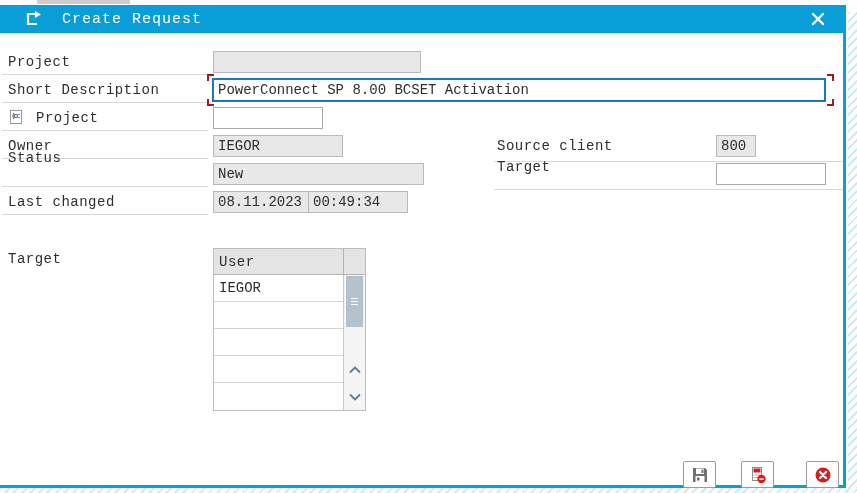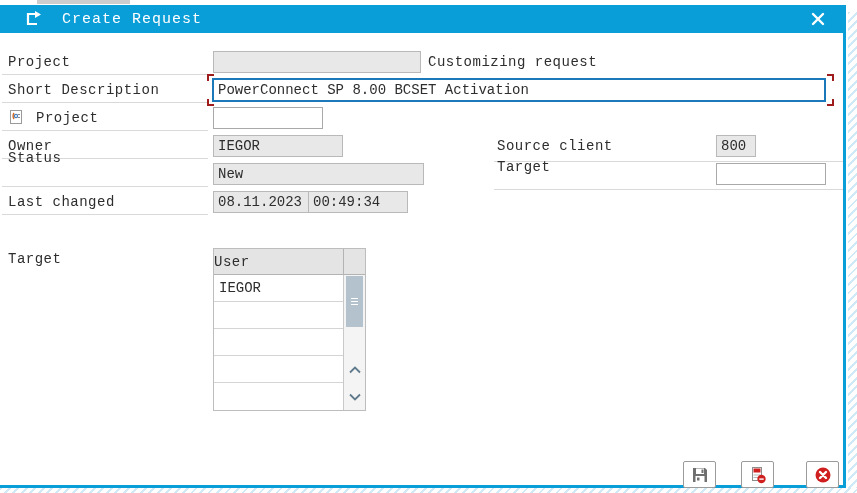--- a/index.html
+++ b/index.html
@@ -97,7 +97,6 @@
 
       <div class="lbl" style="left:8px;top:21px;">Project</div>
       <input class="fld dis" style="left: 213px; top: 18px; width: 208px;" readonly="" value="">
-      <div class="lbl" style="left:428px;top:21px;">Customizing request</div>
 
       <div class="lbl" style="left:8px;top:49px;">Short Description</div>
       <input class="fld focused" style="left: 212px; top: 45px; width: 614px; height: 24px;" value="PowerConnect SP 8.00 BCSET Activation">

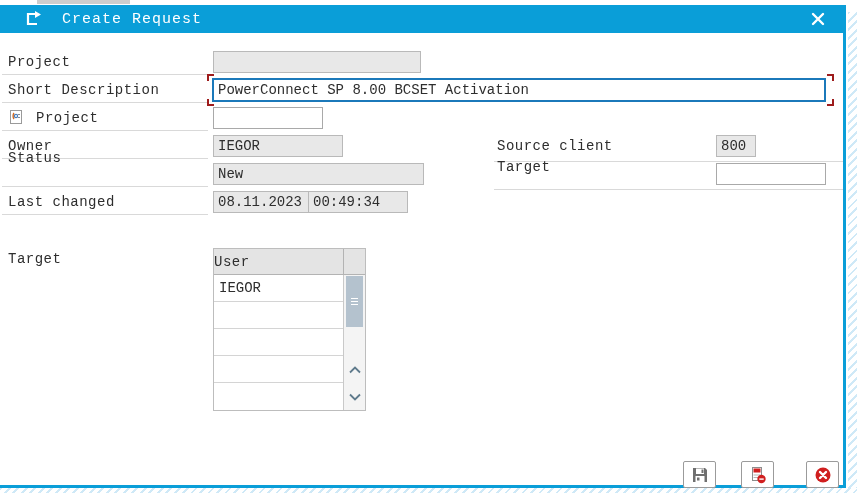--- a/index.html
+++ b/index.html
@@ -44,7 +44,7 @@
   
   .tasks-table { position:absolute; left:213px; top:215px; width:153px; border:1px solid #bdbdbd; background:#fff; }
   .t-head { display:flex; height:26px; }
-  .t-head .hc { background:#e4e4e4; border-bottom:1px solid #b3b3b3; font-size:14px; letter-spacing:0.5px; display:flex; align-items:center; }
+  .t-head .hc { background:#e4e4e4; border-bottom:1px solid #b3b3b3; font-size:14px; letter-spacing:0.5px; display:flex; align-items:center; padding-left:5px; }
   .t-head .hc.user { width:130px; border-right:1px solid #b3b3b3; }
   .t-head .hc.scroll { width:21px; padding:0; }
   .t-body { display:flex; }

